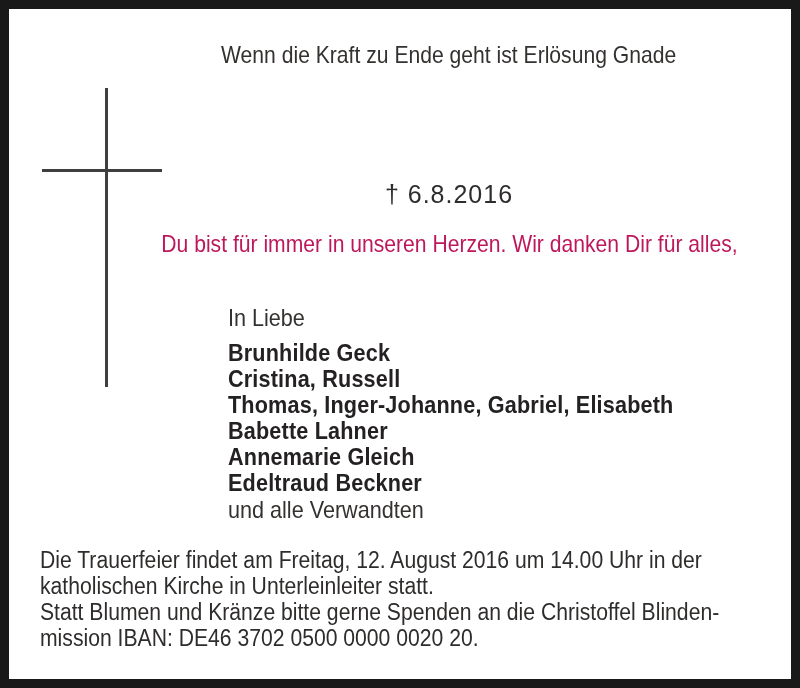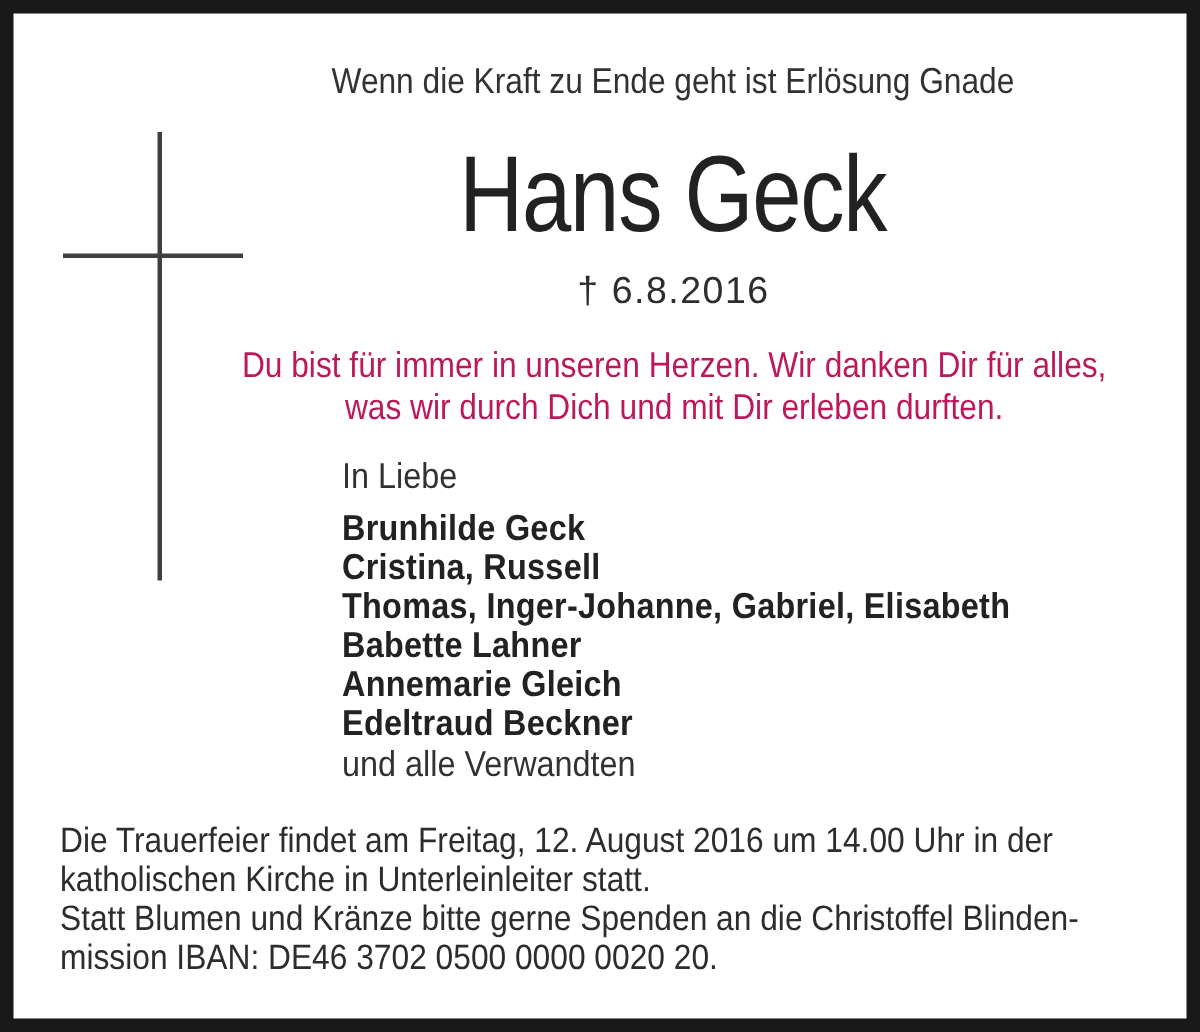--- a/index.html
+++ b/index.html
@@ -128,9 +128,6 @@
     <span class="squeeze">Wenn die Kraft zu Ende geht ist Erlösung Gnade</span>
   </div>
 
-  <div class="centered title">
-    <span class="squeeze">Hans Geck</span>
-  </div>
 
   <div class="centered dates">
     <span>† 6.8.2016</span>

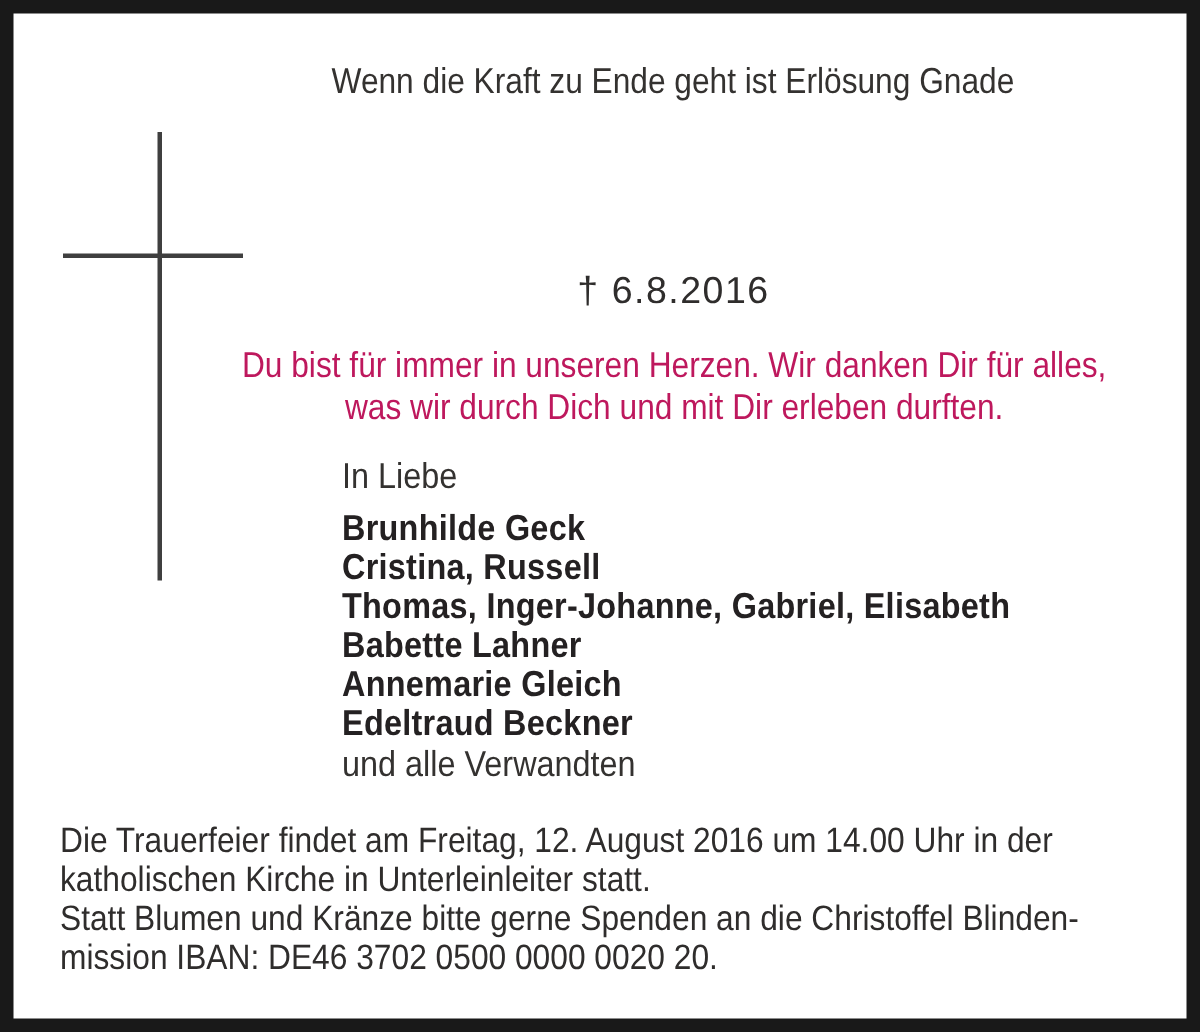--- a/index.html
+++ b/index.html
@@ -137,9 +137,6 @@
     <div>
       <span class="squeeze">Du bist für immer in unseren Herzen. Wir danken Dir für alles,</span>
     </div>
-    <div>
-      <span class="squeeze">was wir durch Dich und mit Dir erleben durften.</span>
-    </div>
   </div>
 
   <div class="mourners">

